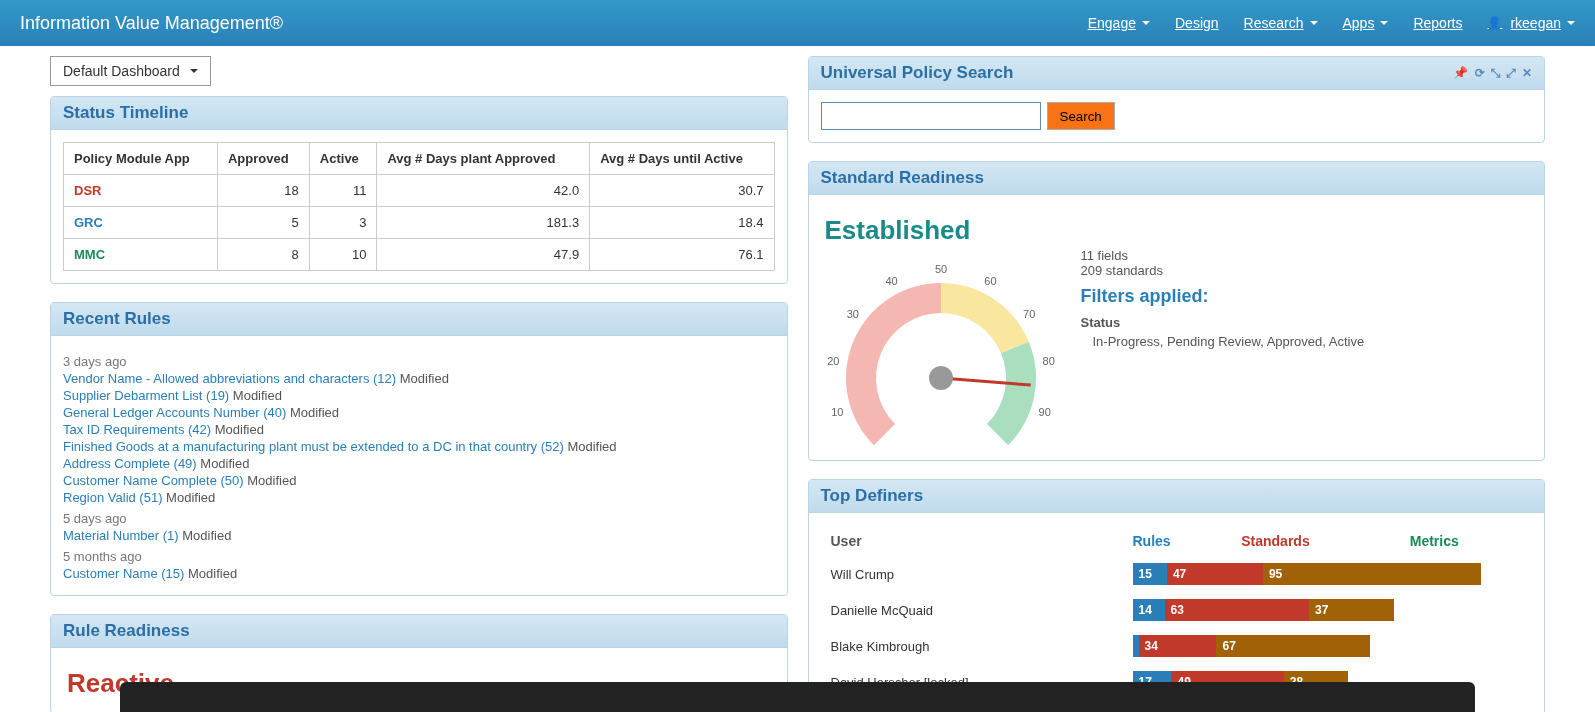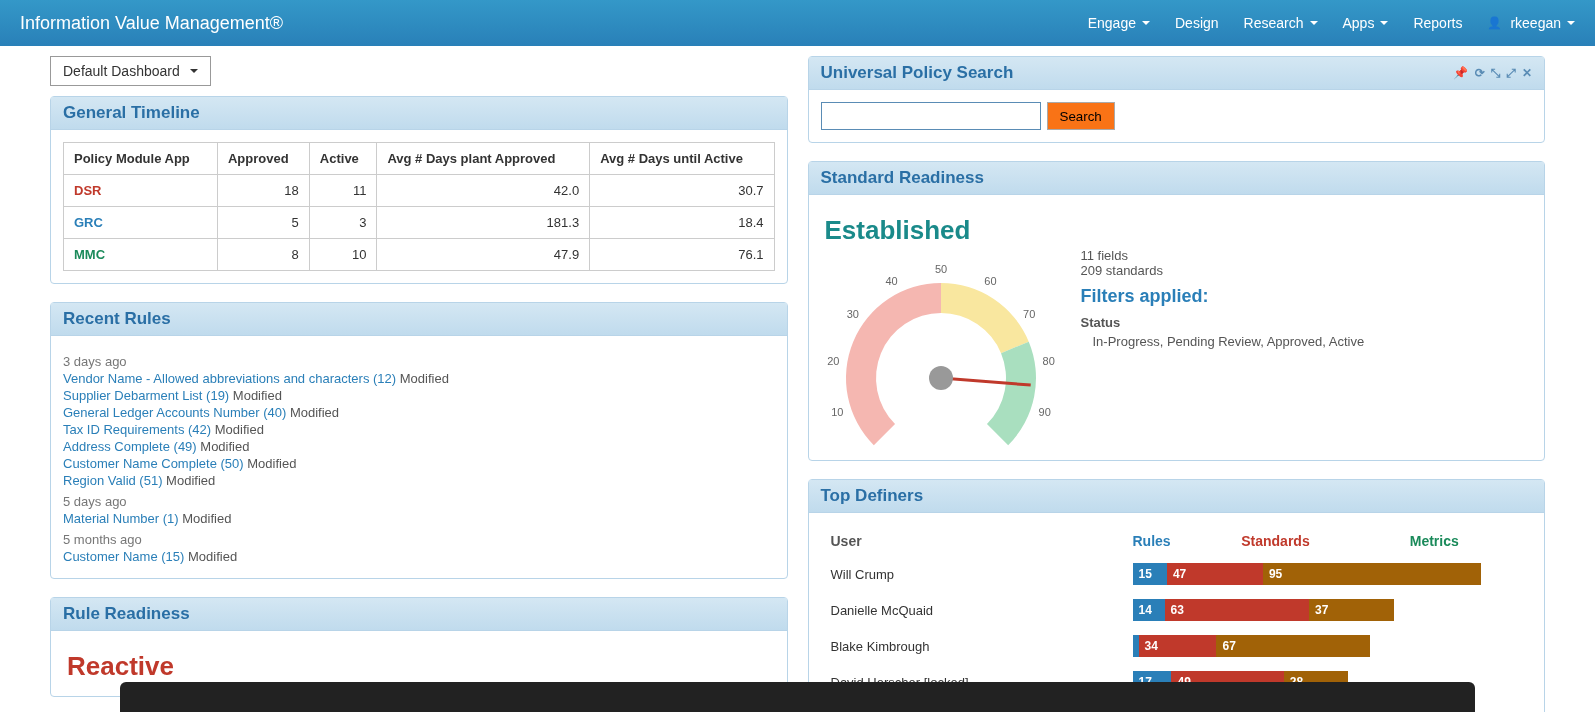--- a/index.html
+++ b/index.html
@@ -6,7 +6,7 @@
 body { font-family: Arial, Helvetica, sans-serif; font-size: 13px; color: #333; background: #fff; width: 1595px; }
 .topnav { background: linear-gradient(#3498c8, #2980b8); height: 46px; display: flex; align-items: center; padding: 0 20px; color: #fff; }
 .brand { font-size: 18px; font-weight: normal; flex: 1; }
-.nav-items { display: flex; gap: 25px; align-items: center; }
+.nav-items { display: flex; gap: 25px; align-items: center; text-decoration: underline; }
 .nav-item { color: #fff; cursor: pointer; font-size: 14px; display: flex; align-items: center; gap: 4px; }
 .caret-down { display: inline-block; width: 0; height: 0; border-left: 4px solid transparent; border-right: 4px solid transparent; border-top: 4px solid #fff; margin-left: 2px; }
 .content { padding: 10px 50px; display: flex; gap: 20px; }

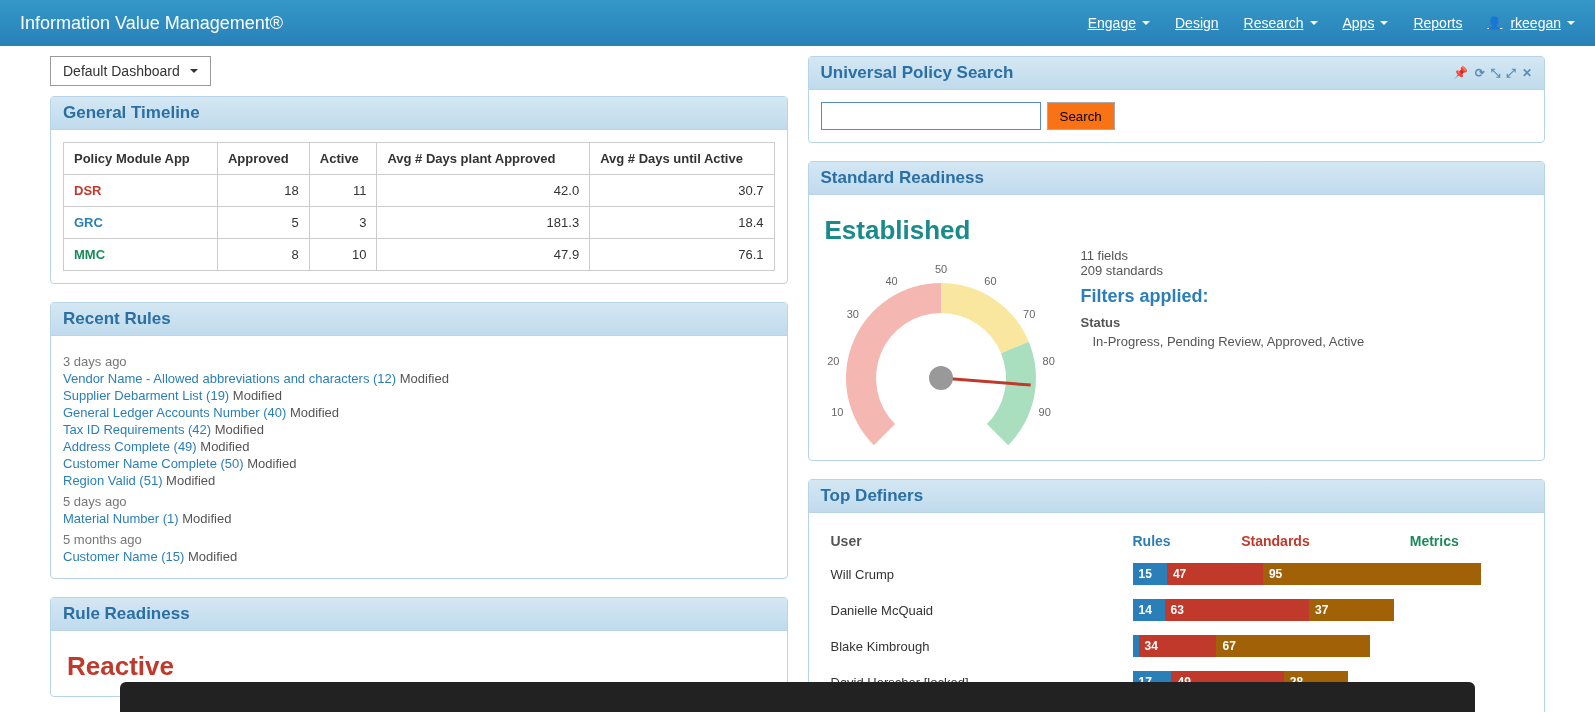--- a/index.html
+++ b/index.html
@@ -95,7 +95,7 @@
 
     <div class="panel">
       <div class="panel-header">
-        <span>General Timeline</span>
+        <span>Status Timeline</span>
       </div>
       <div class="panel-body">
         <table class="policy-table">

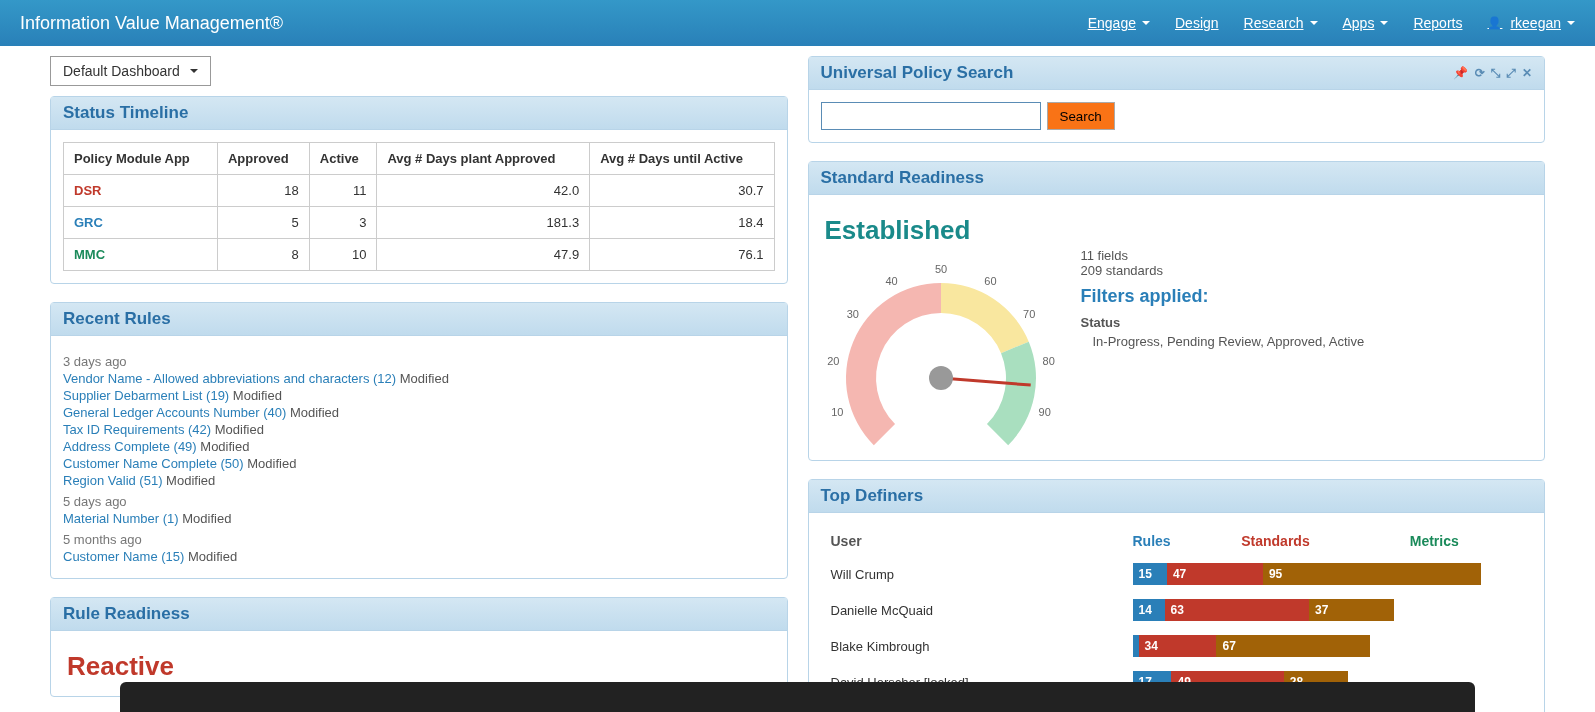--- a/index.html
+++ b/index.html
@@ -145,6 +145,7 @@
           <div class="rule-line"><a href="#" class="rule-link">Supplier Debarment List (19)</a> <span class="rule-status">Modified</span></div>
           <div class="rule-line"><a href="#" class="rule-link">General Ledger Accounts Number (40)</a> <span class="rule-status">Modified</span></div>
           <div class="rule-line"><a href="#" class="rule-link">Tax ID Requirements (42)</a> <span class="rule-status">Modified</span></div>
+          <div class="rule-line"><a href="#" class="rule-link">Finished Goods at a manufacturing plant must be extended to a DC in that country (52)</a> <span class="rule-status">Modified</span></div>
           <div class="rule-line"><a href="#" class="rule-link">Address Complete (49)</a> <span class="rule-status">Modified</span></div>
           <div class="rule-line"><a href="#" class="rule-link">Customer Name Complete (50)</a> <span class="rule-status">Modified</span></div>
           <div class="rule-line"><a href="#" class="rule-link">Region Valid (51)</a> <span class="rule-status">Modified</span></div>

